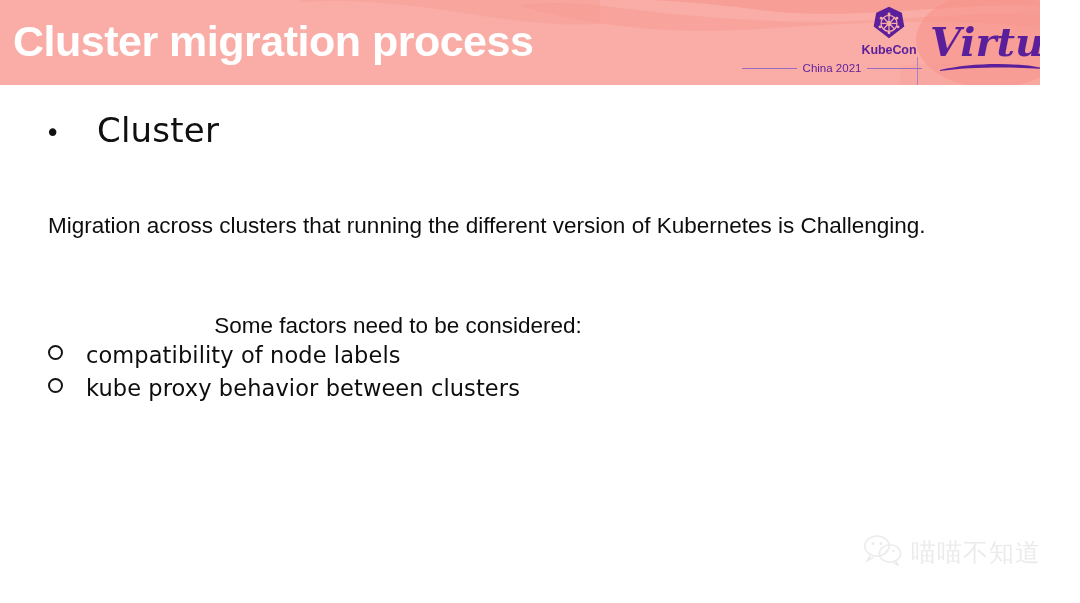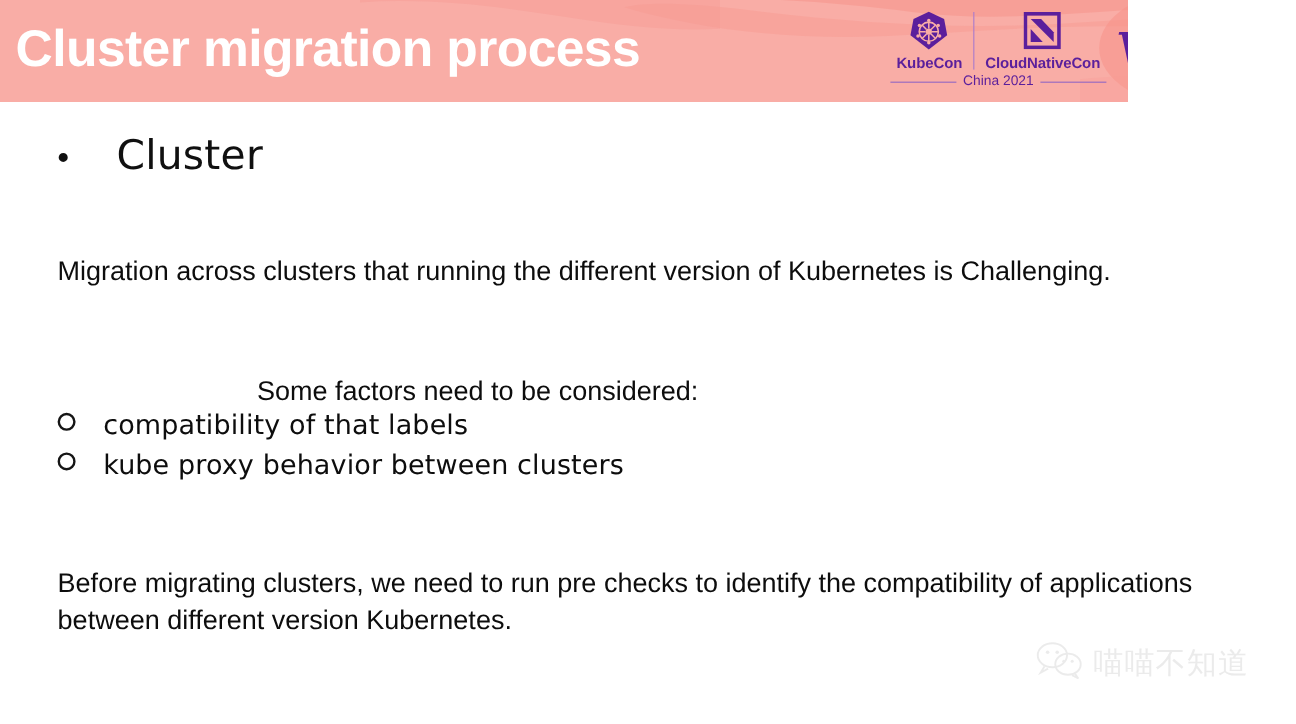--- a/index.html
+++ b/index.html
@@ -21,7 +21,7 @@
     position: absolute;
     left: 0;
     top: 0;
-    width: 940px;
+    width: 1040px;
     height: 85px;
     background: #f9ada6;
     overflow: hidden;

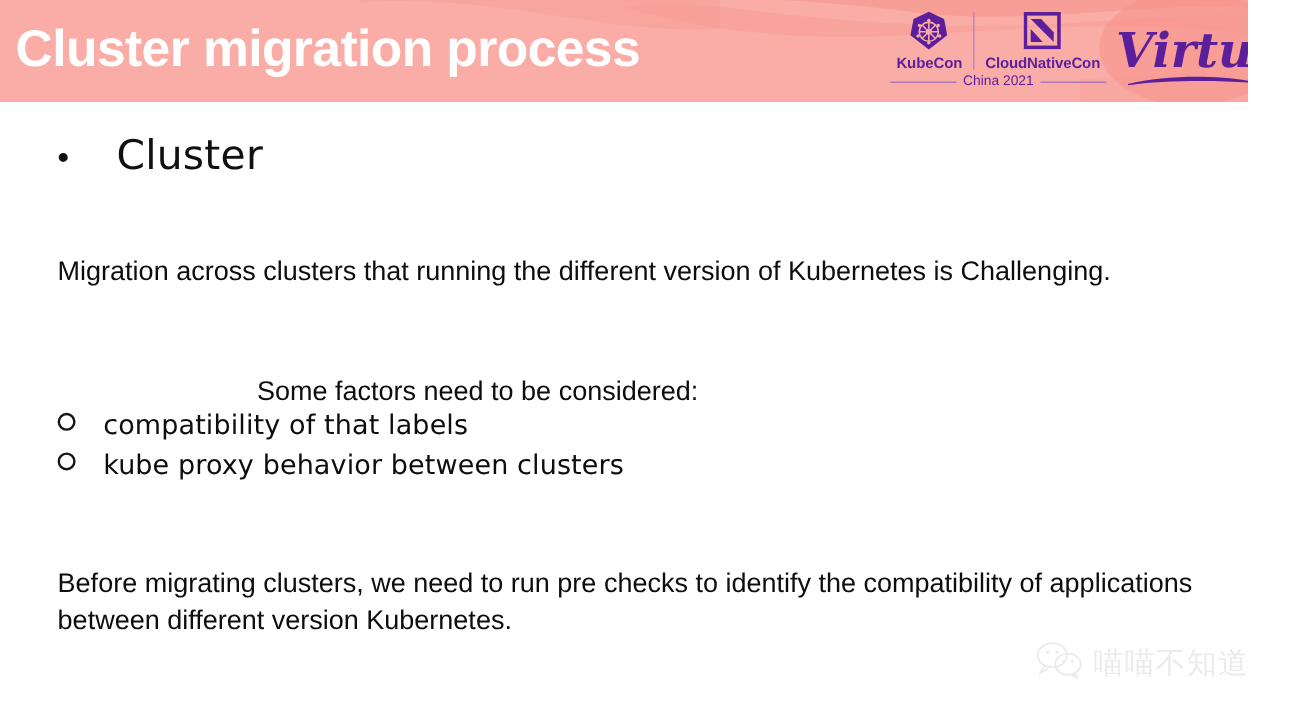--- a/index.html
+++ b/index.html
@@ -60,7 +60,8 @@
     width: 180px;
     height: 56px;
     display: flex;
-    align-items: center;
+    align-items: flex-end;
+    flex-direction: column;
   }
   .logo-cell {
     display: flex;

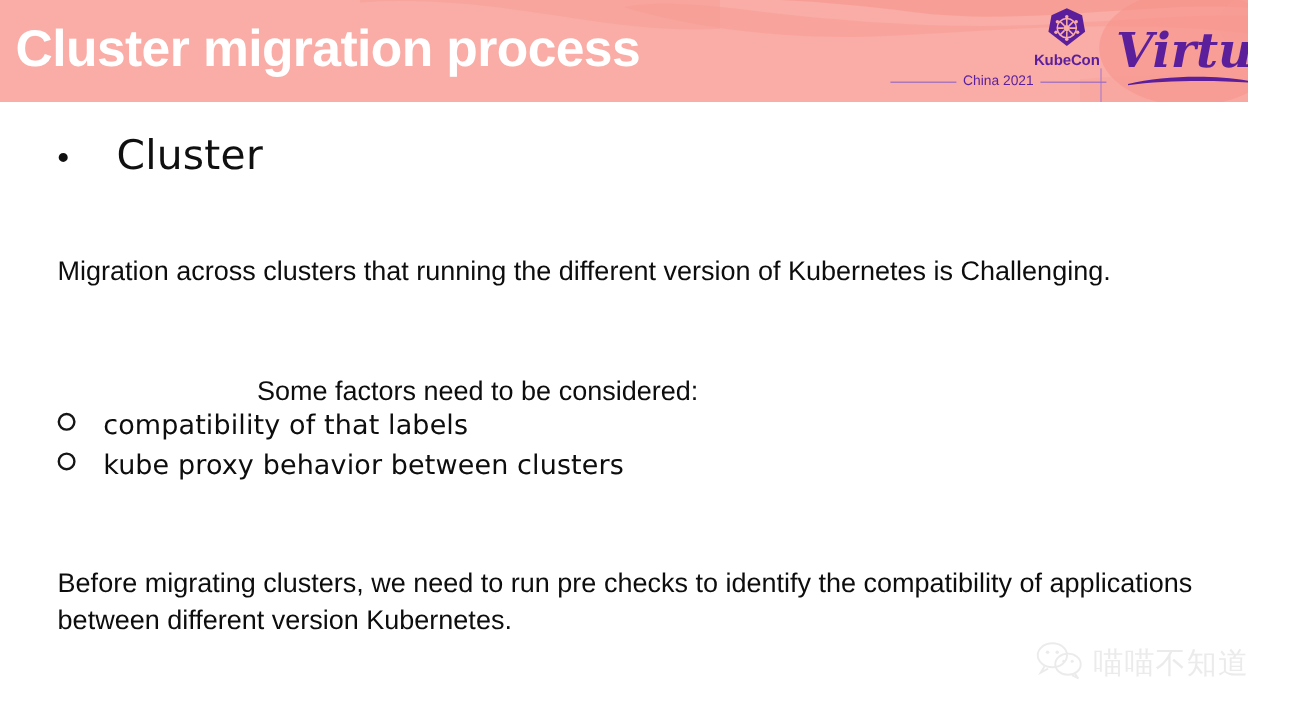--- a/index.html
+++ b/index.html
@@ -312,7 +312,7 @@
       <span class="ring">
           <i></i>
         </span>
-      <span class="sub-label">compatibility of that labels</span>
+      <span class="sub-label">compatibility of node labels</span>
     </li>
     <li>
       <span class="ring">

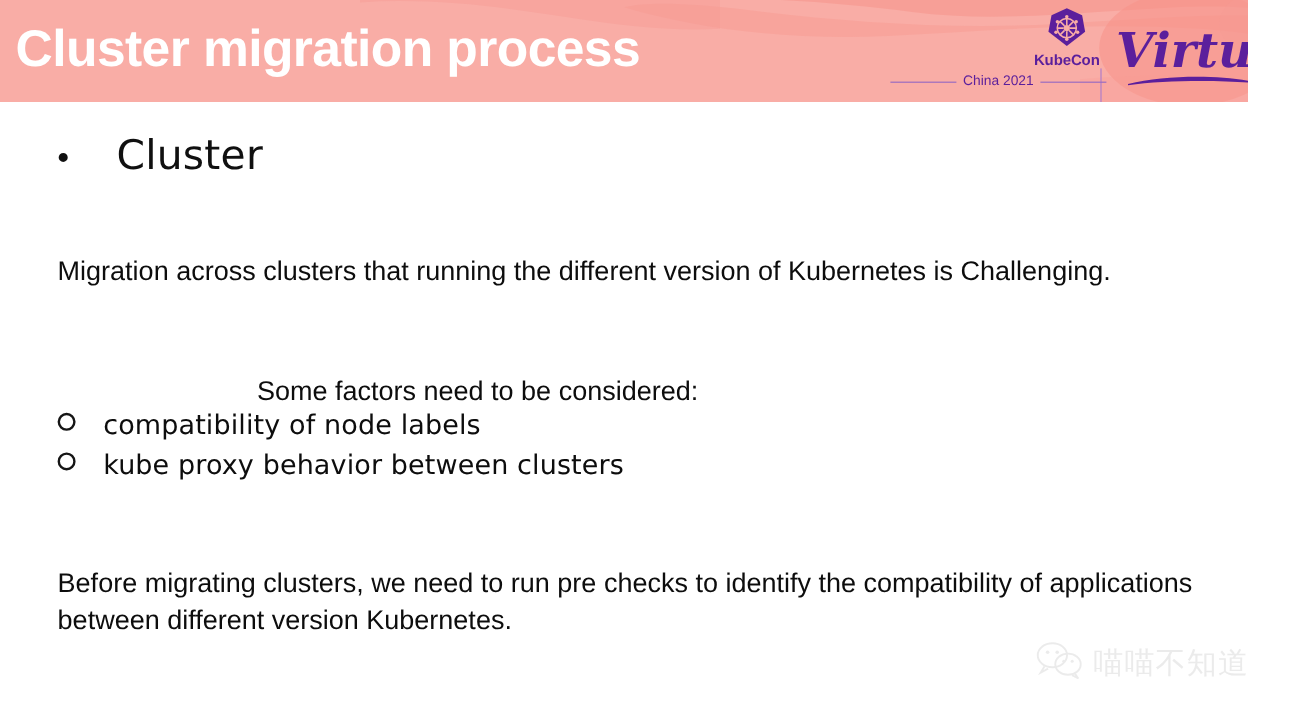--- a/index.html
+++ b/index.html
@@ -322,7 +322,6 @@
     </li>
   </ul>
 
-  <div class="text-block p-outro">Before migrating clusters, we need to run pre checks to identify the compatibility of applications between different version Kubernetes.</div>
 </div>
 
 <div class="watermark">

